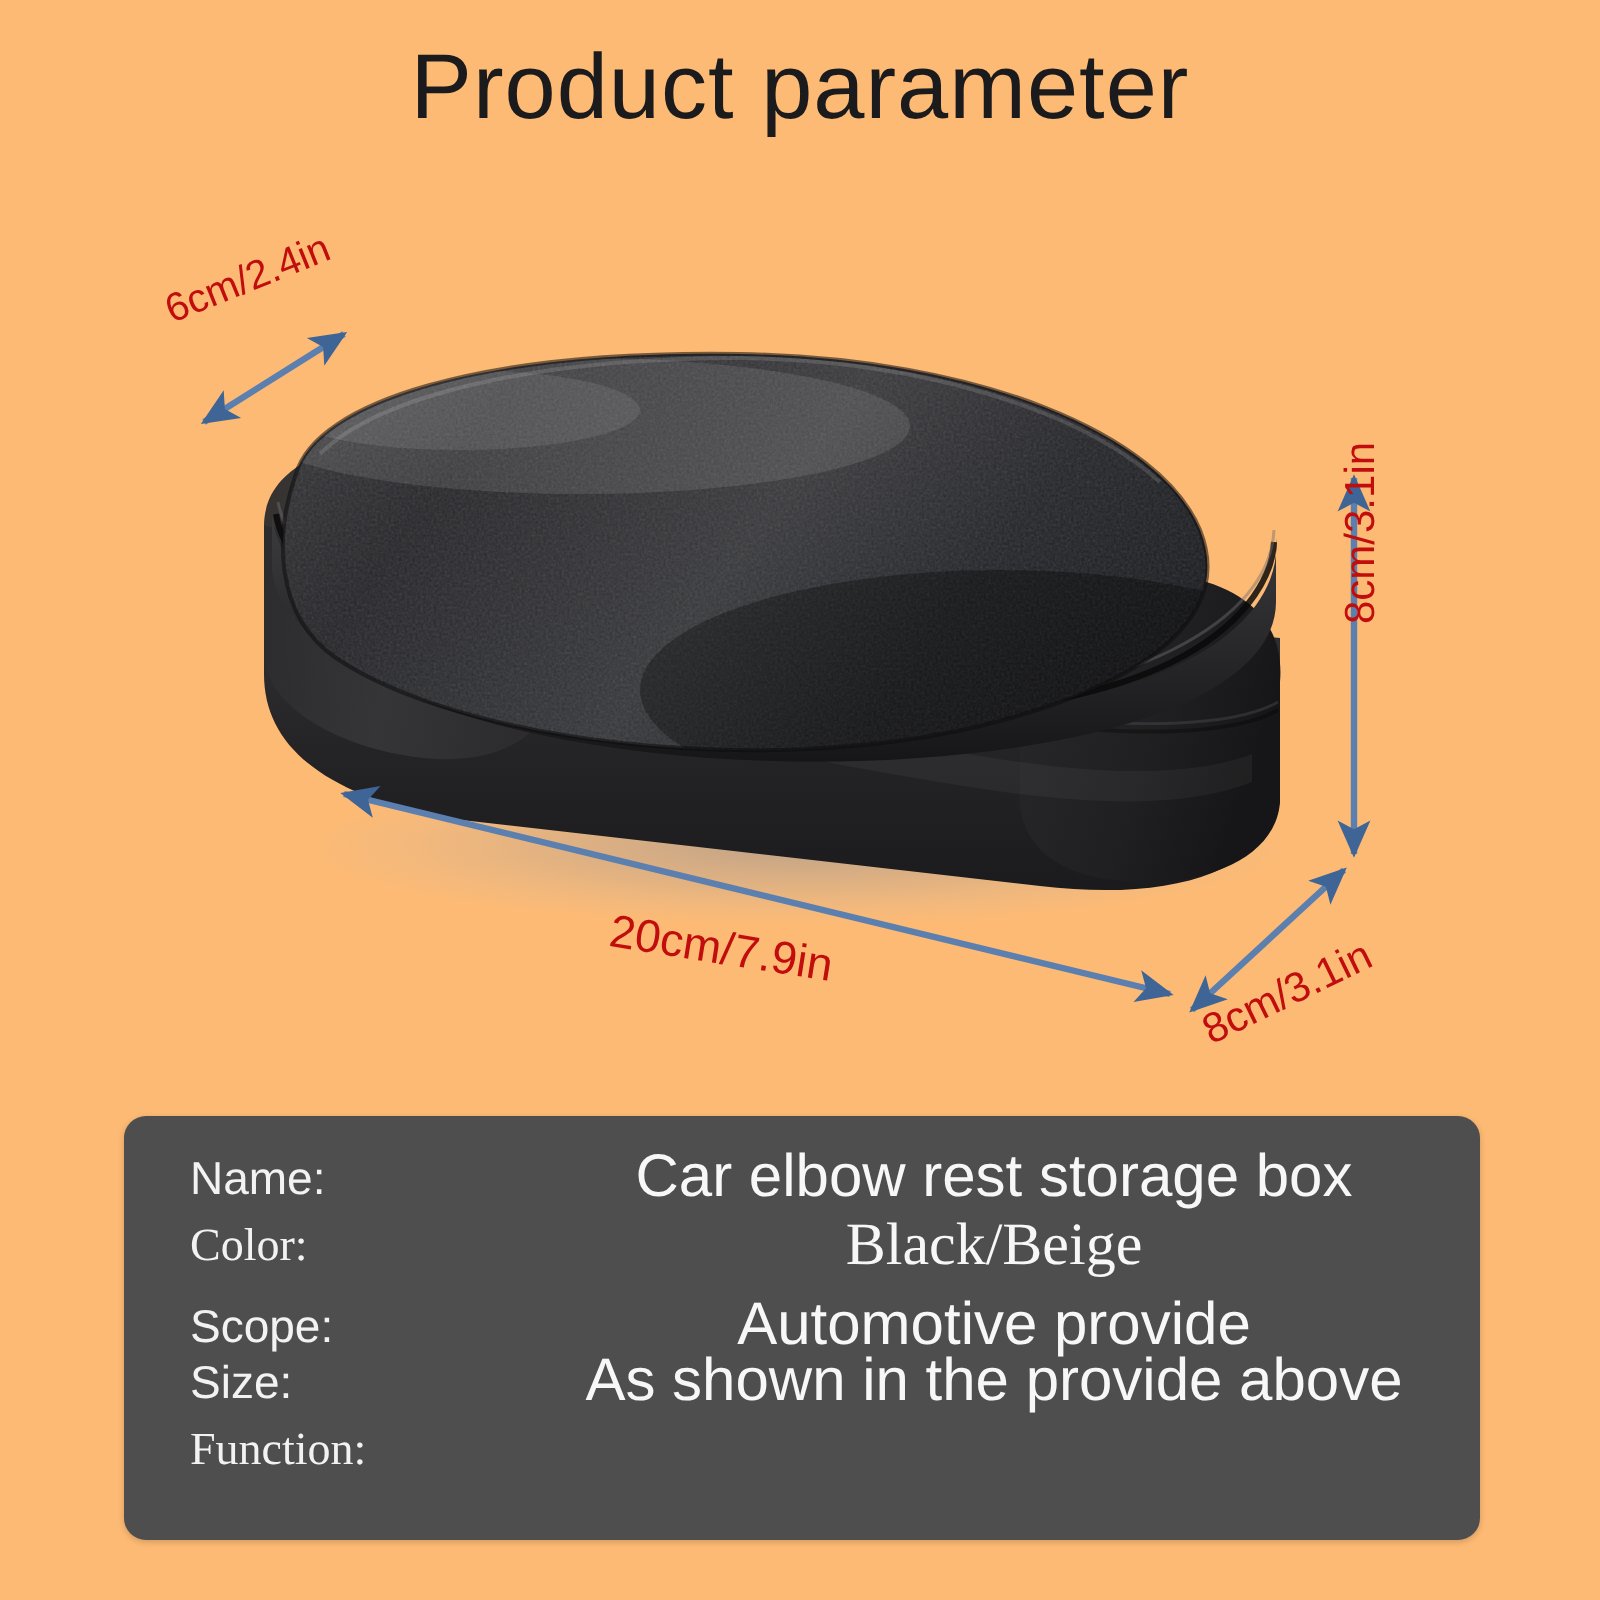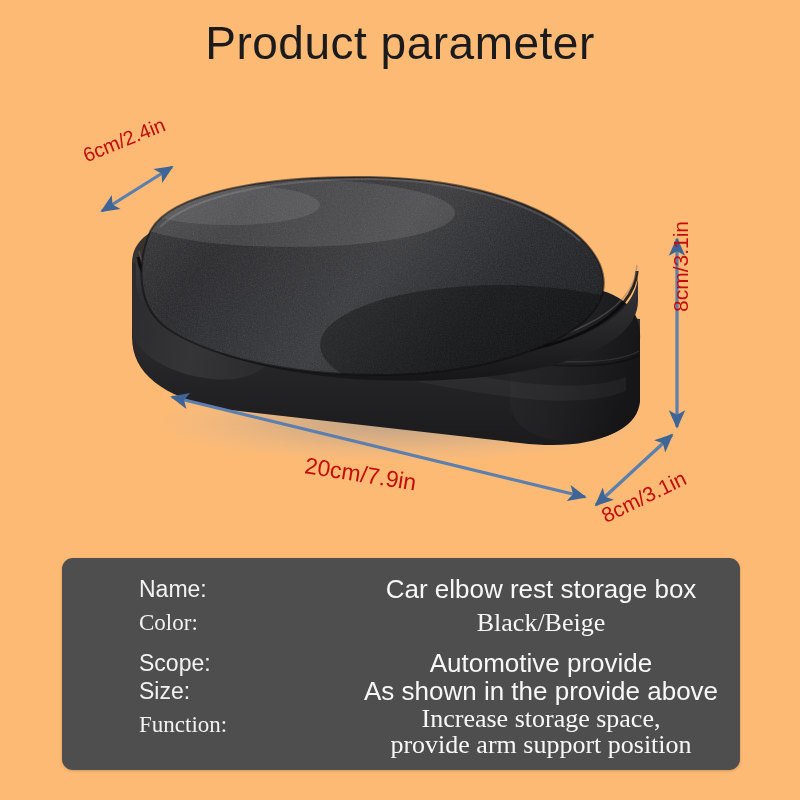--- a/index.html
+++ b/index.html
@@ -113,7 +113,6 @@
     left: 0;
     width: 100%;
     height: 34px;
-    margin-left: 44px;
   }
   .spec-label {
     position: absolute;

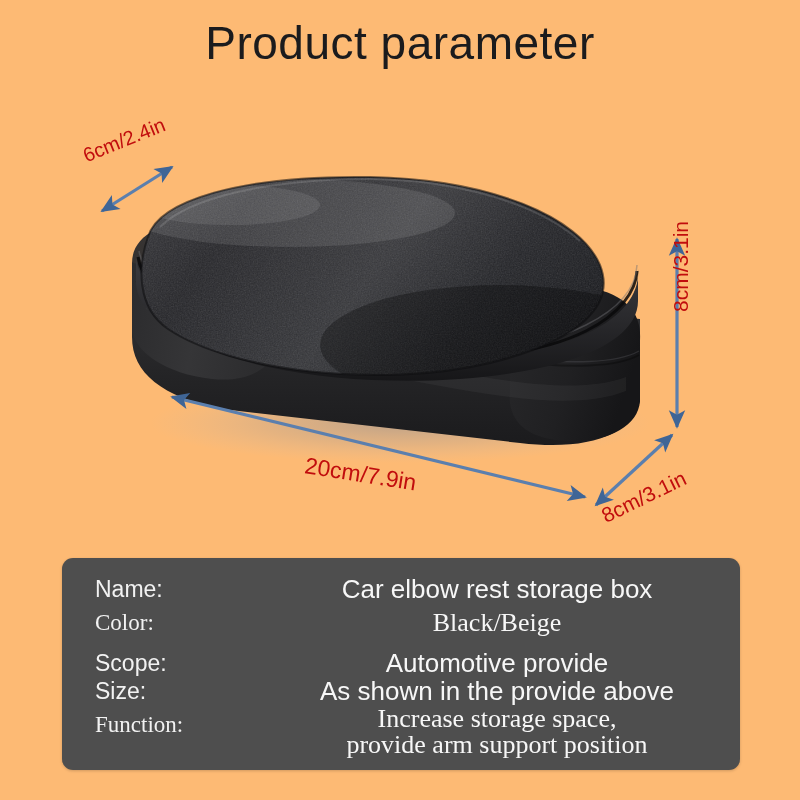--- a/index.html
+++ b/index.html
@@ -130,7 +130,7 @@
     width: 430px;
     text-align: center;
     color: #f7f7f7;
-    font-size: 26px;
+    font-size: 30px;
     line-height: 34px;
     white-space: nowrap;
   }

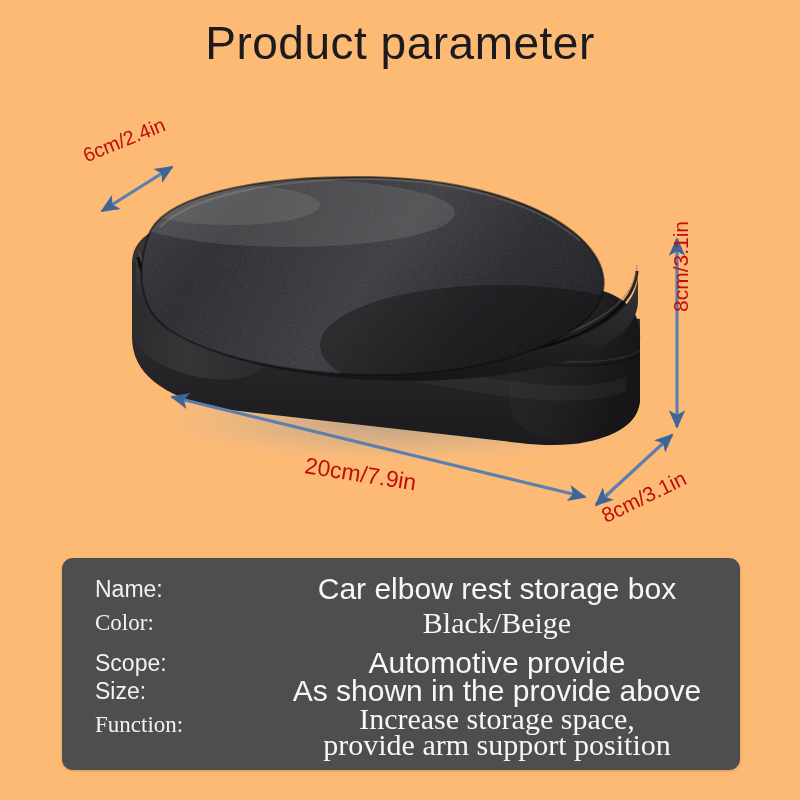--- a/index.html
+++ b/index.html
@@ -331,10 +331,6 @@
 
       <div class="spec-row" style="top:150px;height:56px;font-family:Liberation Serif, serif;">
         <span class="spec-label">Function:</span>
-        <span class="spec-value two-line">
-          <span class="ln1">Increase storage space,</span>
-          <span class="ln2">provide arm support position</span>
-        </span>
       </div>
 
     </div>

